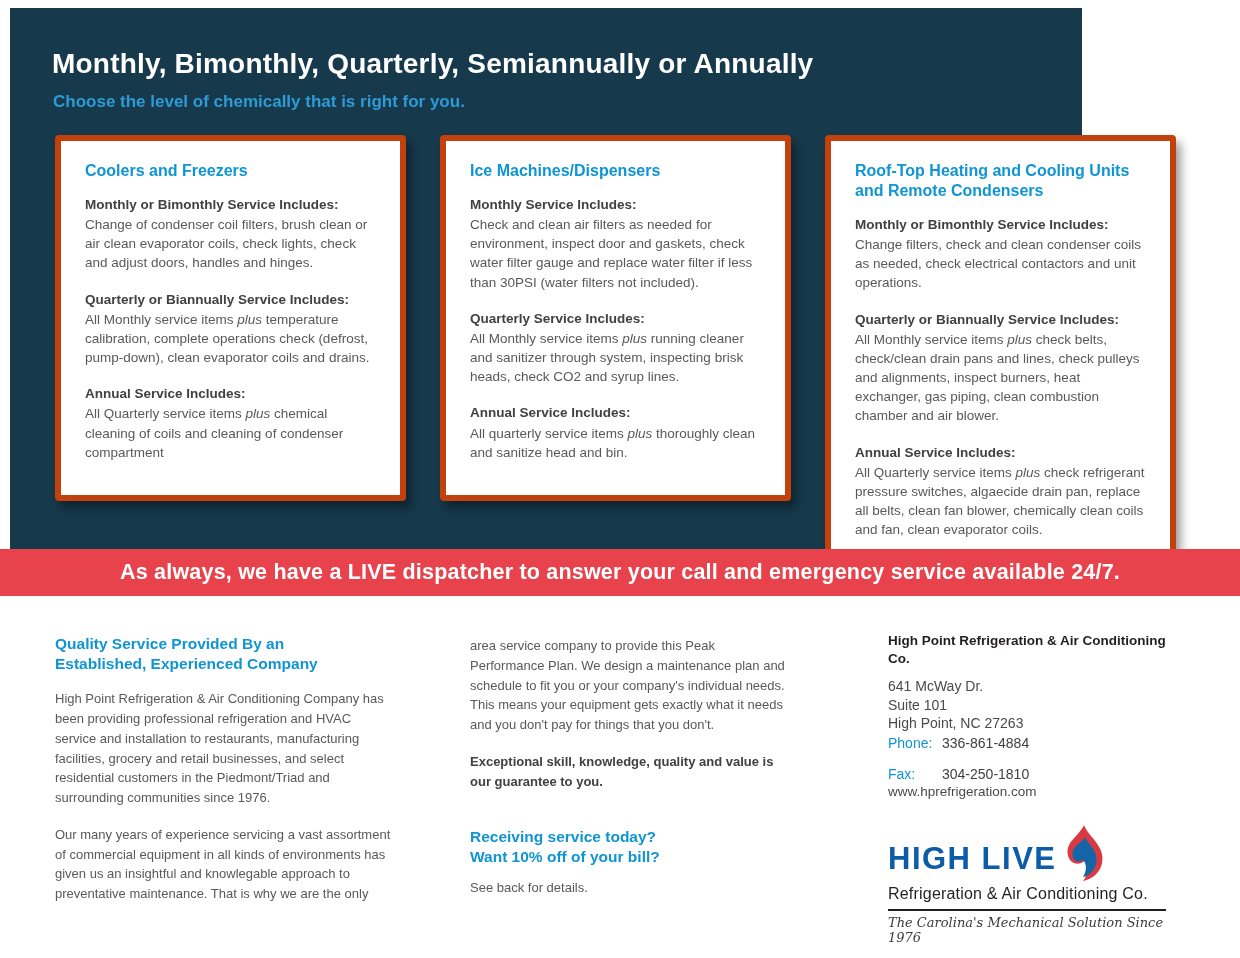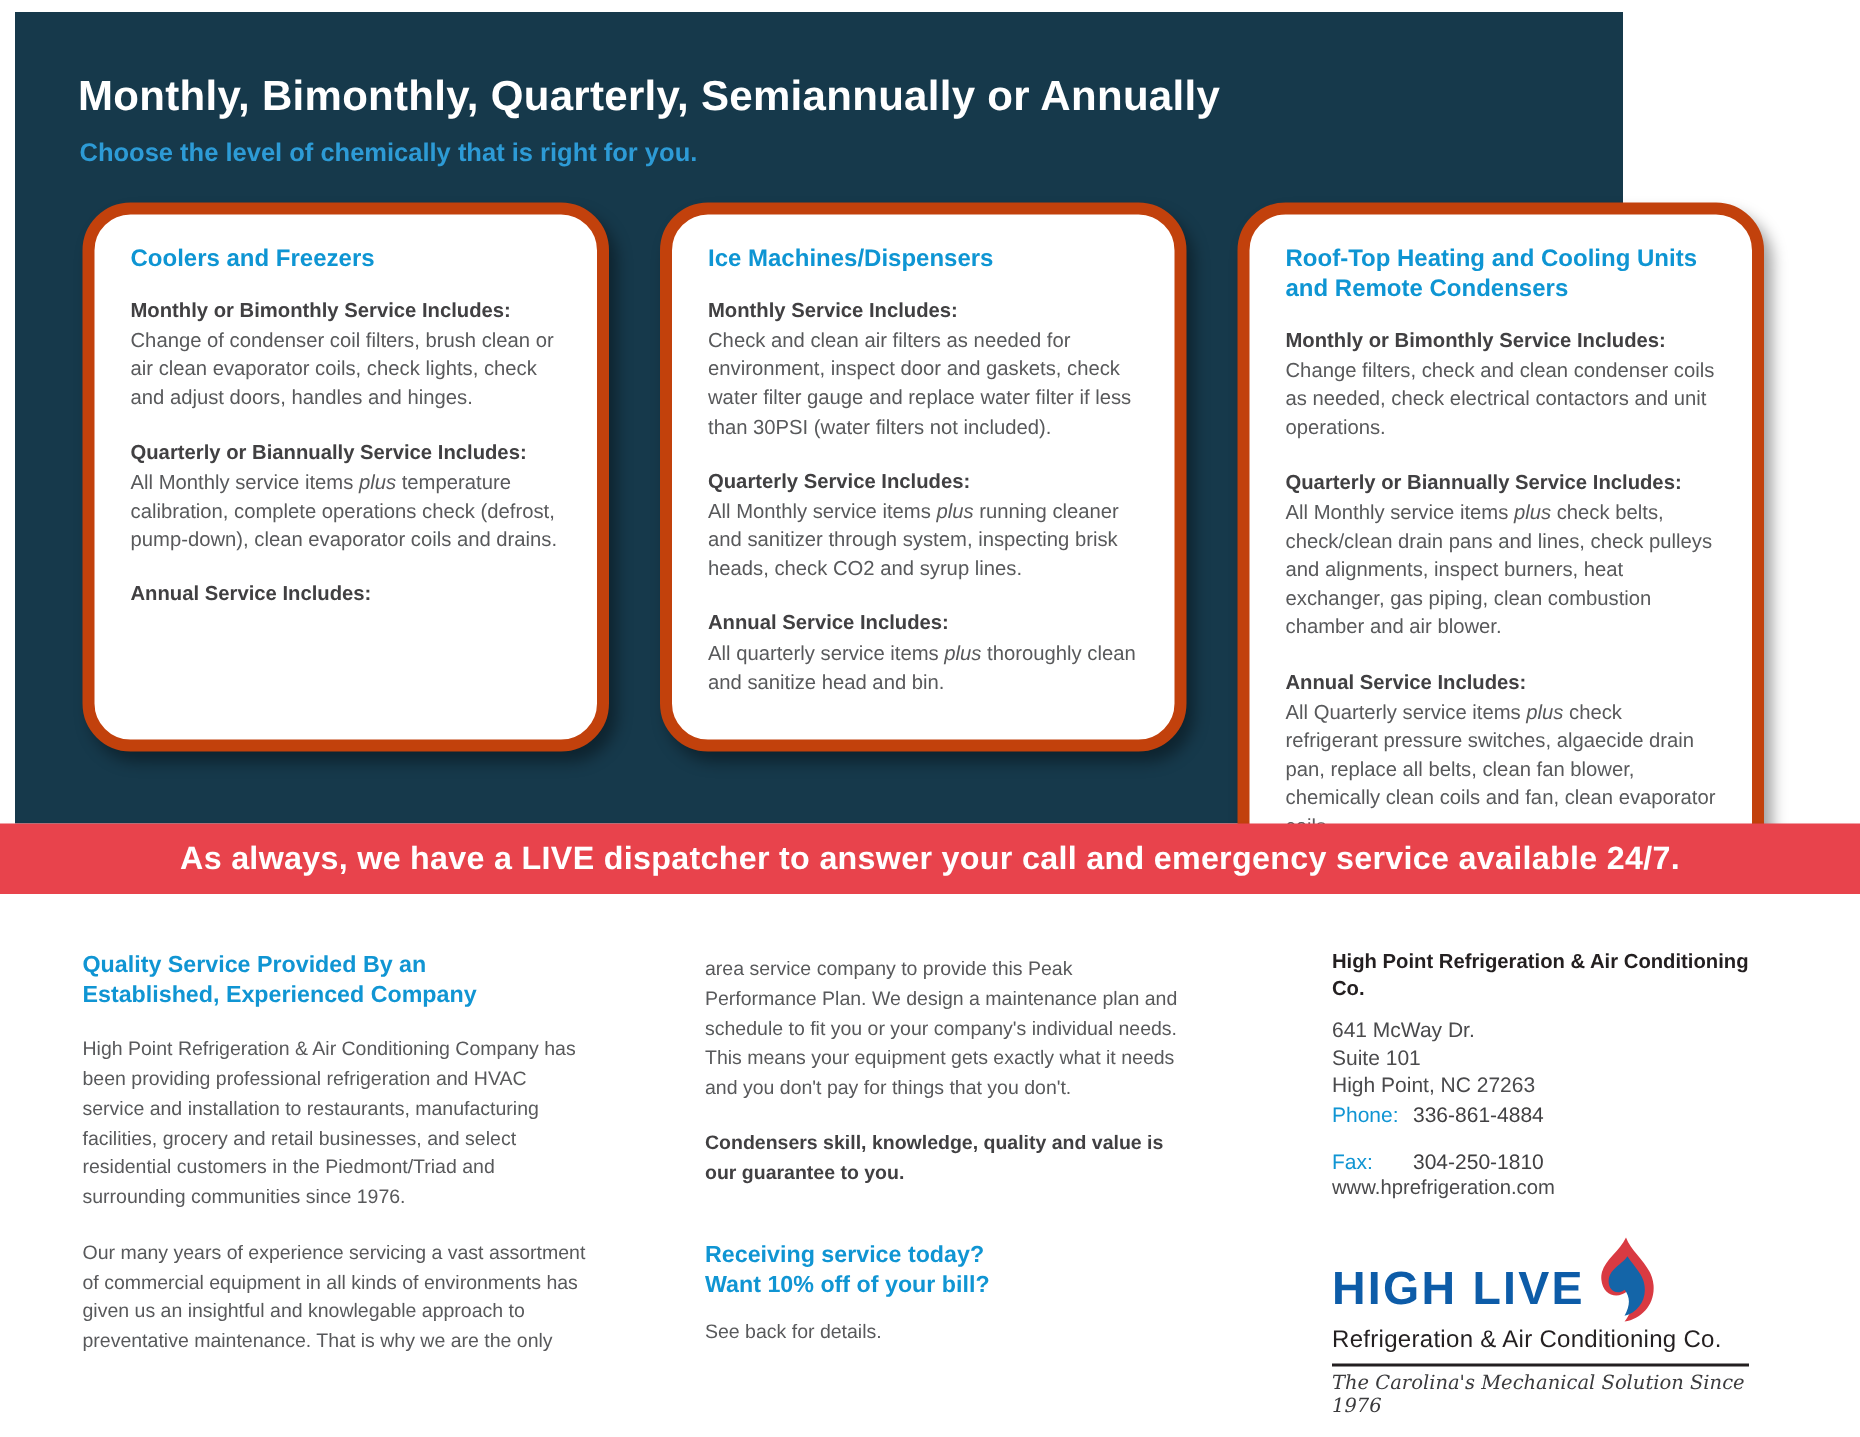--- a/index.html
+++ b/index.html
@@ -12,7 +12,7 @@
   .page-subtitle{position:absolute;left:43px;top:84px;margin:0;font-size:17px;color:#2D9BD6;font-weight:bold}
 
   .cards{position:absolute;left:45px;top:127px;display:flex;gap:34px;align-items:flex-start}
-  .card{width:351px;min-height:366px;background:#fff;border:8px solid #c2410c;border-radius:32px;padding:20px 24px 24px;box-shadow:5px 7px 10px rgba(0,0,0,.38);box-sizing:border-box}
+  .card{width:351px;min-height:366px;background:#fff;border:6px solid #c2410c;border-radius:4px;padding:20px 24px 24px;box-shadow:5px 7px 10px rgba(0,0,0,.38);box-sizing:border-box}
   .card-title{margin:0 0 14px;font-size:16px;font-weight:bold;color:#0E95D3;white-space:pre-line;line-height:1.25}
   .card-section{margin-bottom:17px}
   .card-section:last-child{margin-bottom:0}

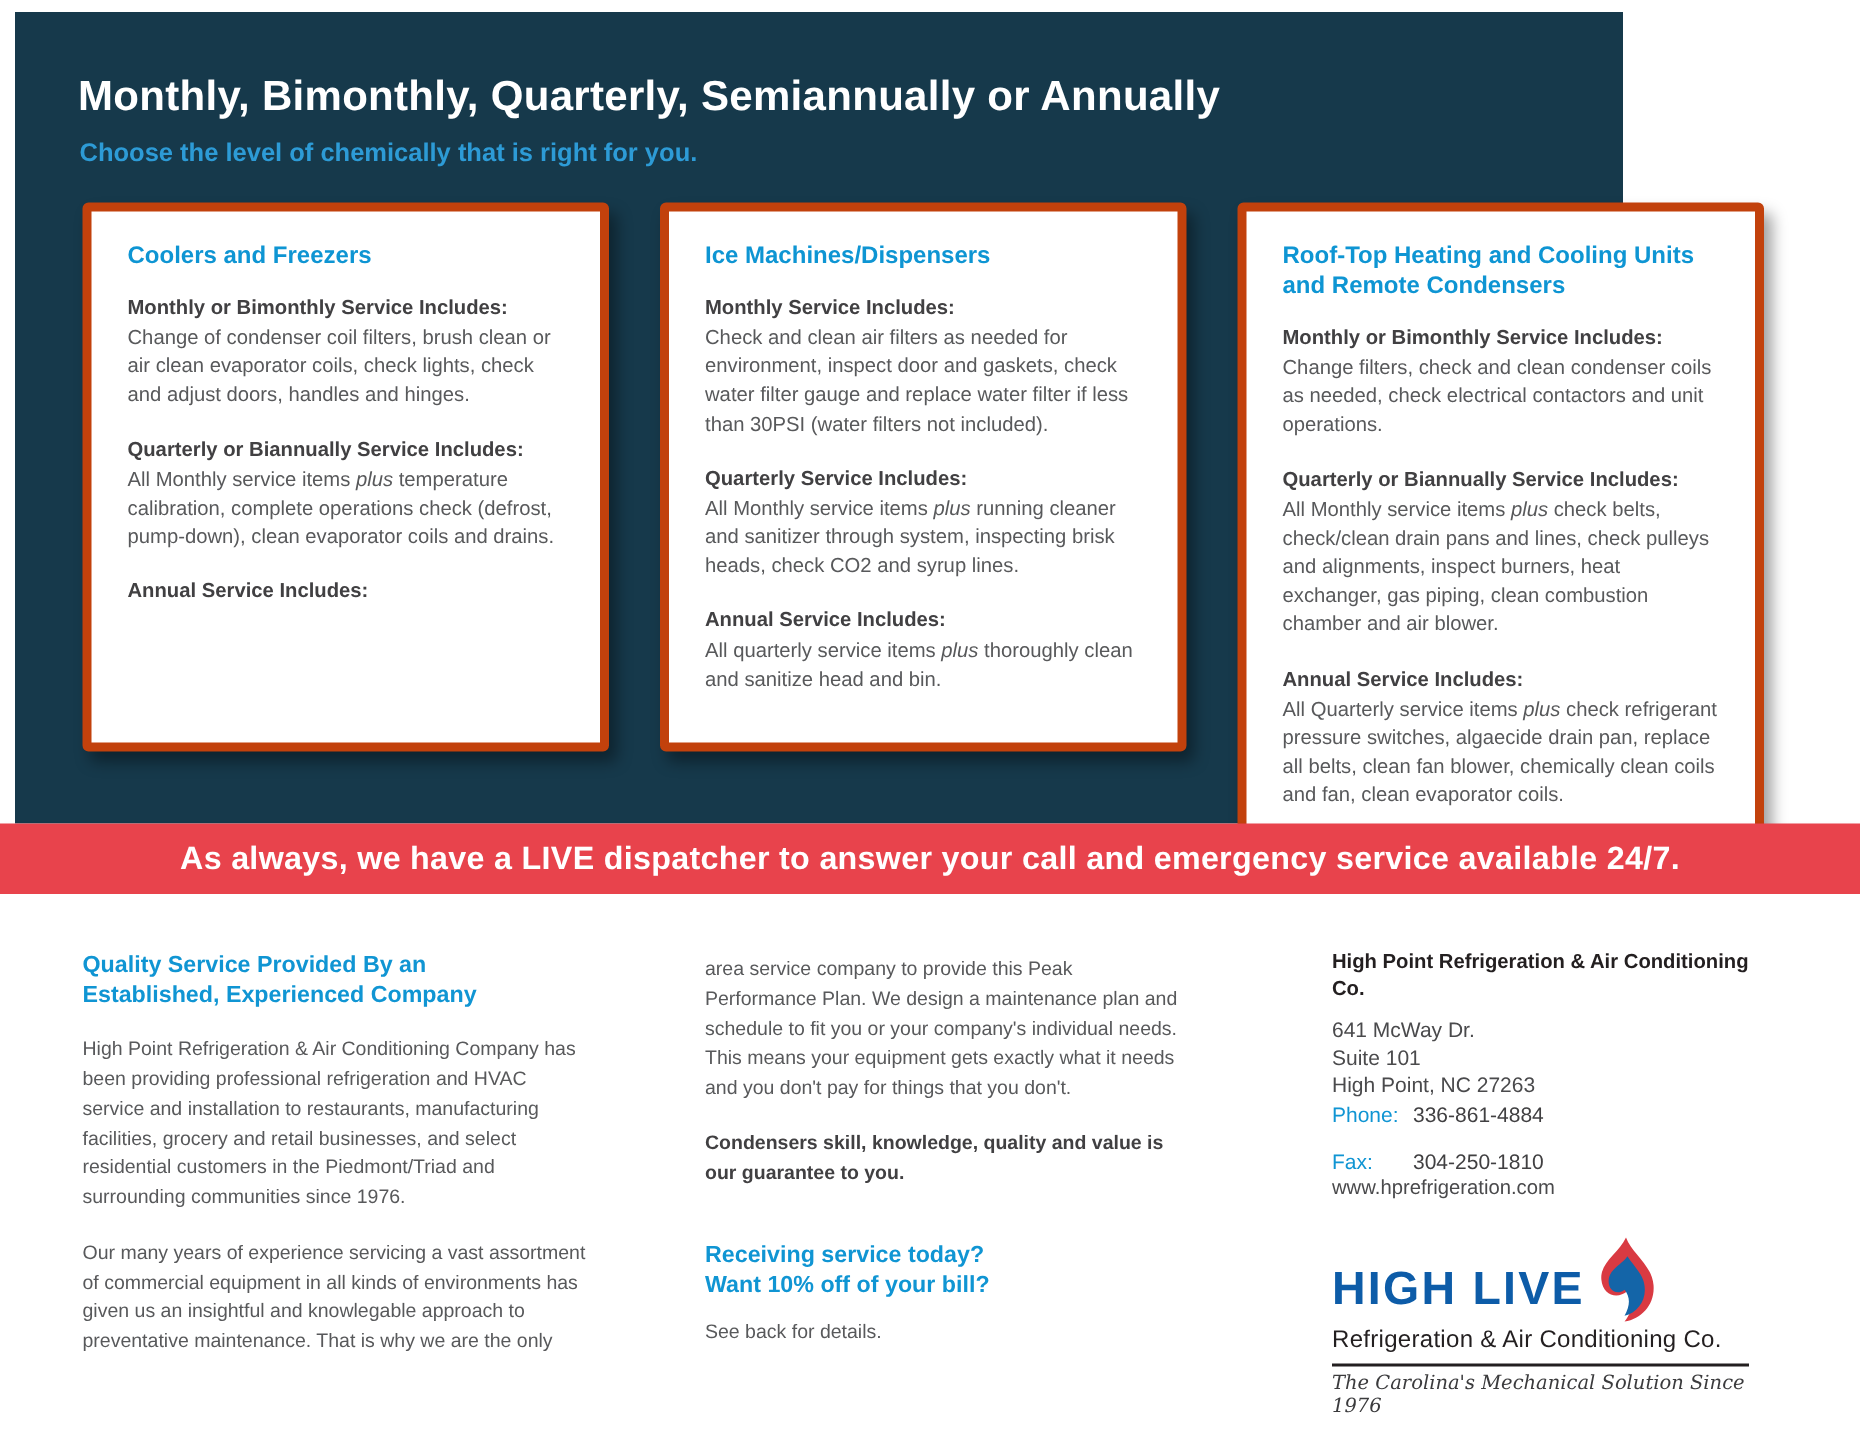--- a/index.html
+++ b/index.html
@@ -73,6 +73,7 @@
           </div>
           <div class="card-section">
             <div class="sec-label">Annual Service Includes:</div>
+            <p class="sec-body"><span>All Quarterly service items </span><em>plus</em><span> chemical cleaning of coils and cleaning of condenser compartment</span></p>
           </div>
         </div>
         <div class="card">

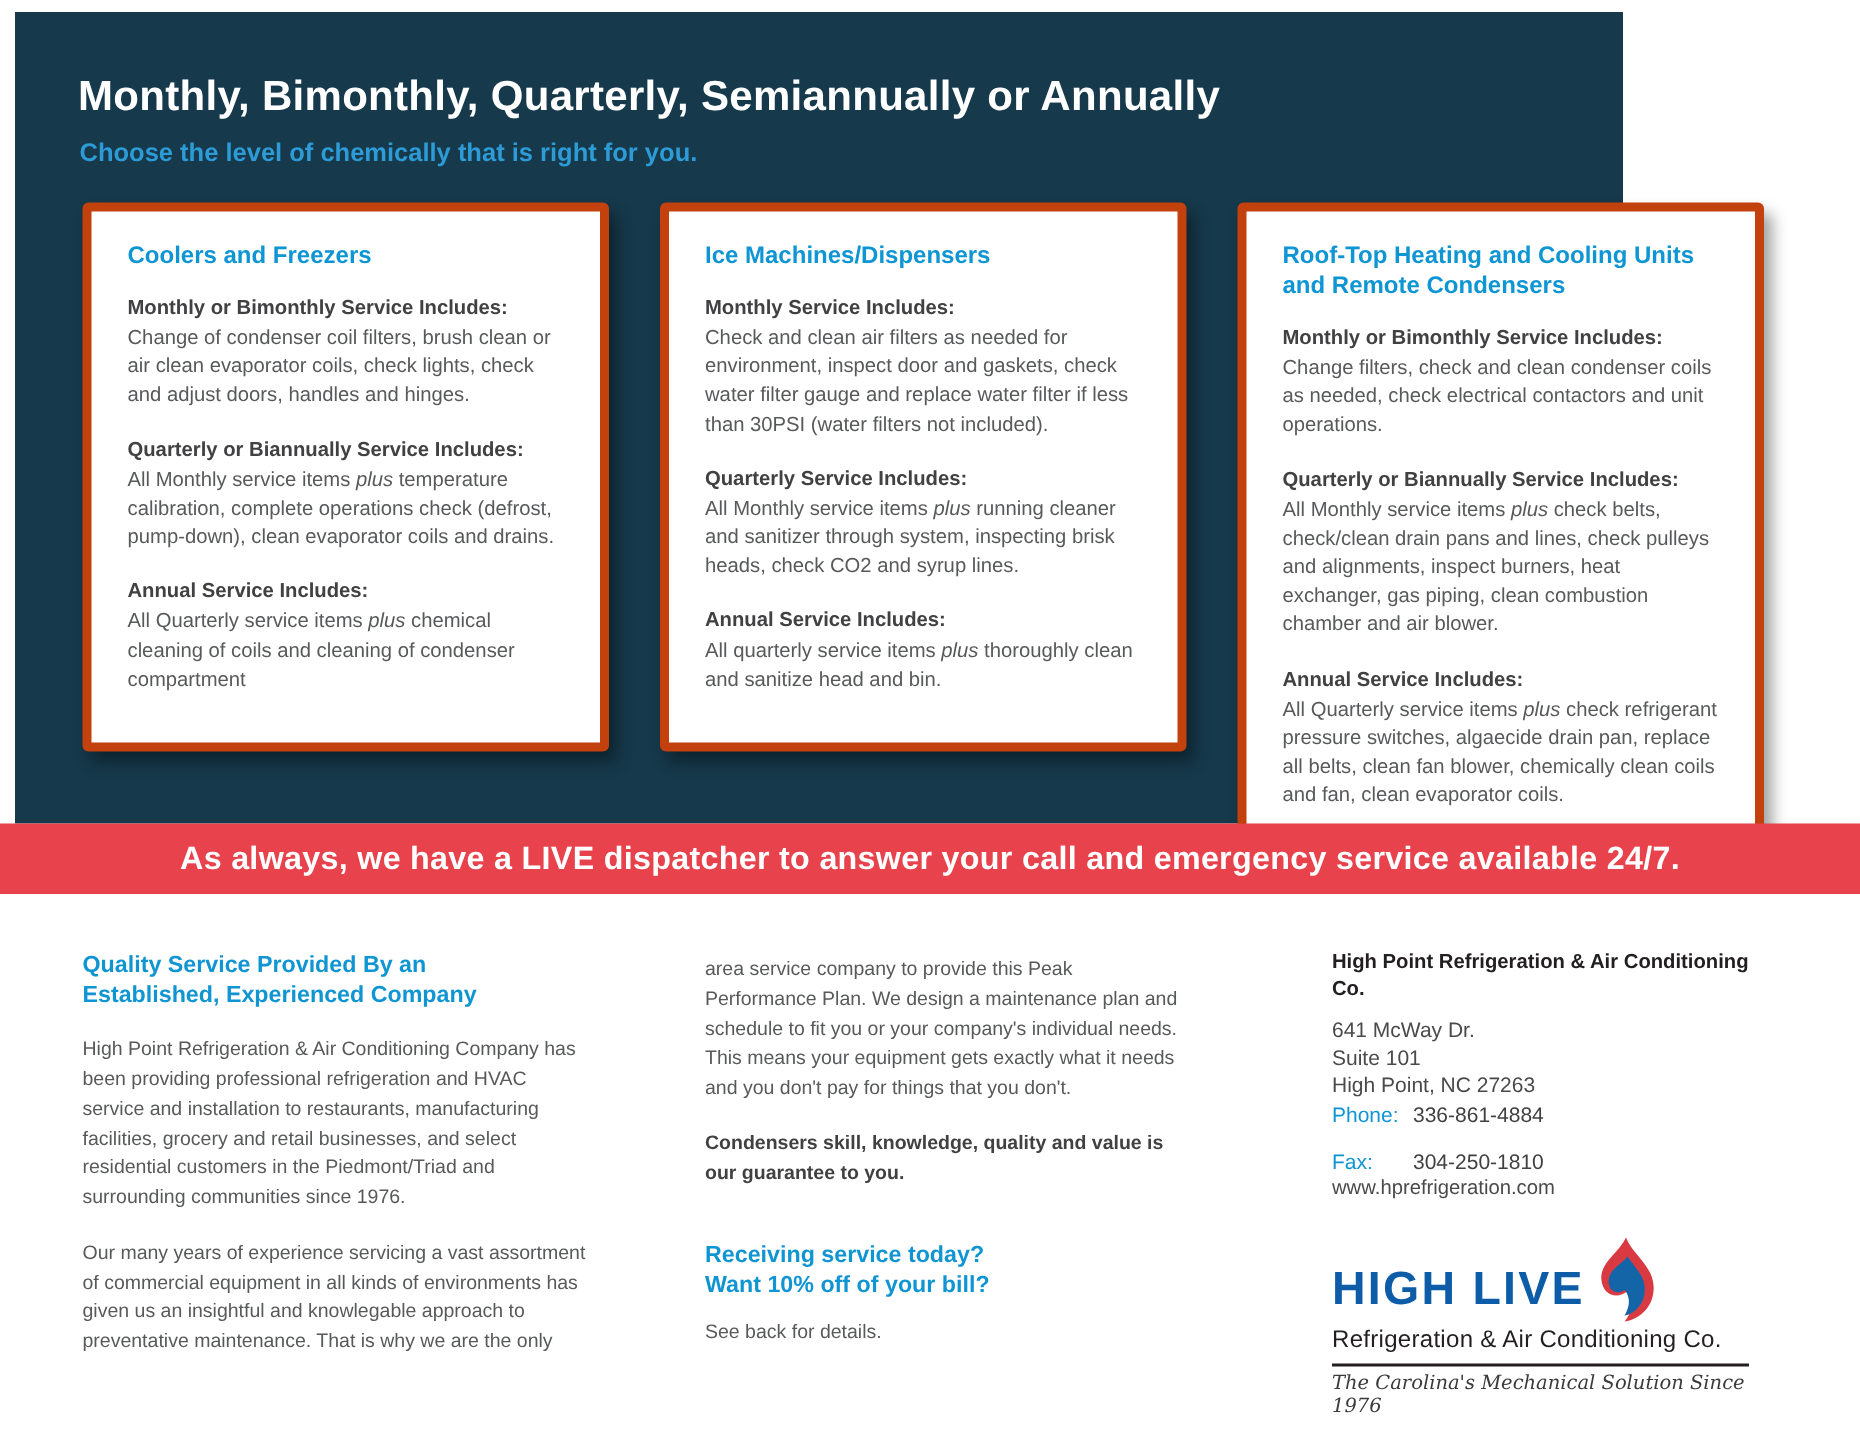--- a/index.html
+++ b/index.html
@@ -125,7 +125,7 @@
 
     <div class="col-mid">
       <p class="body-p">area service company to provide this Peak Performance Plan. We design a maintenance plan and schedule to fit you or your company's individual needs. This means your equipment gets exactly what it needs and you don't pay for things that you don't.</p>
-      <p class="guarantee">Condensers skill, knowledge, quality and value is our guarantee to you.</p>
+      <p class="guarantee">Exceptional skill, knowledge, quality and value is our guarantee to you.</p>
       <div class="promo">
         <h3 class="blue-heading" style="margin:0">Receiving service today?
 Want 10% off of your bill?</h3>

